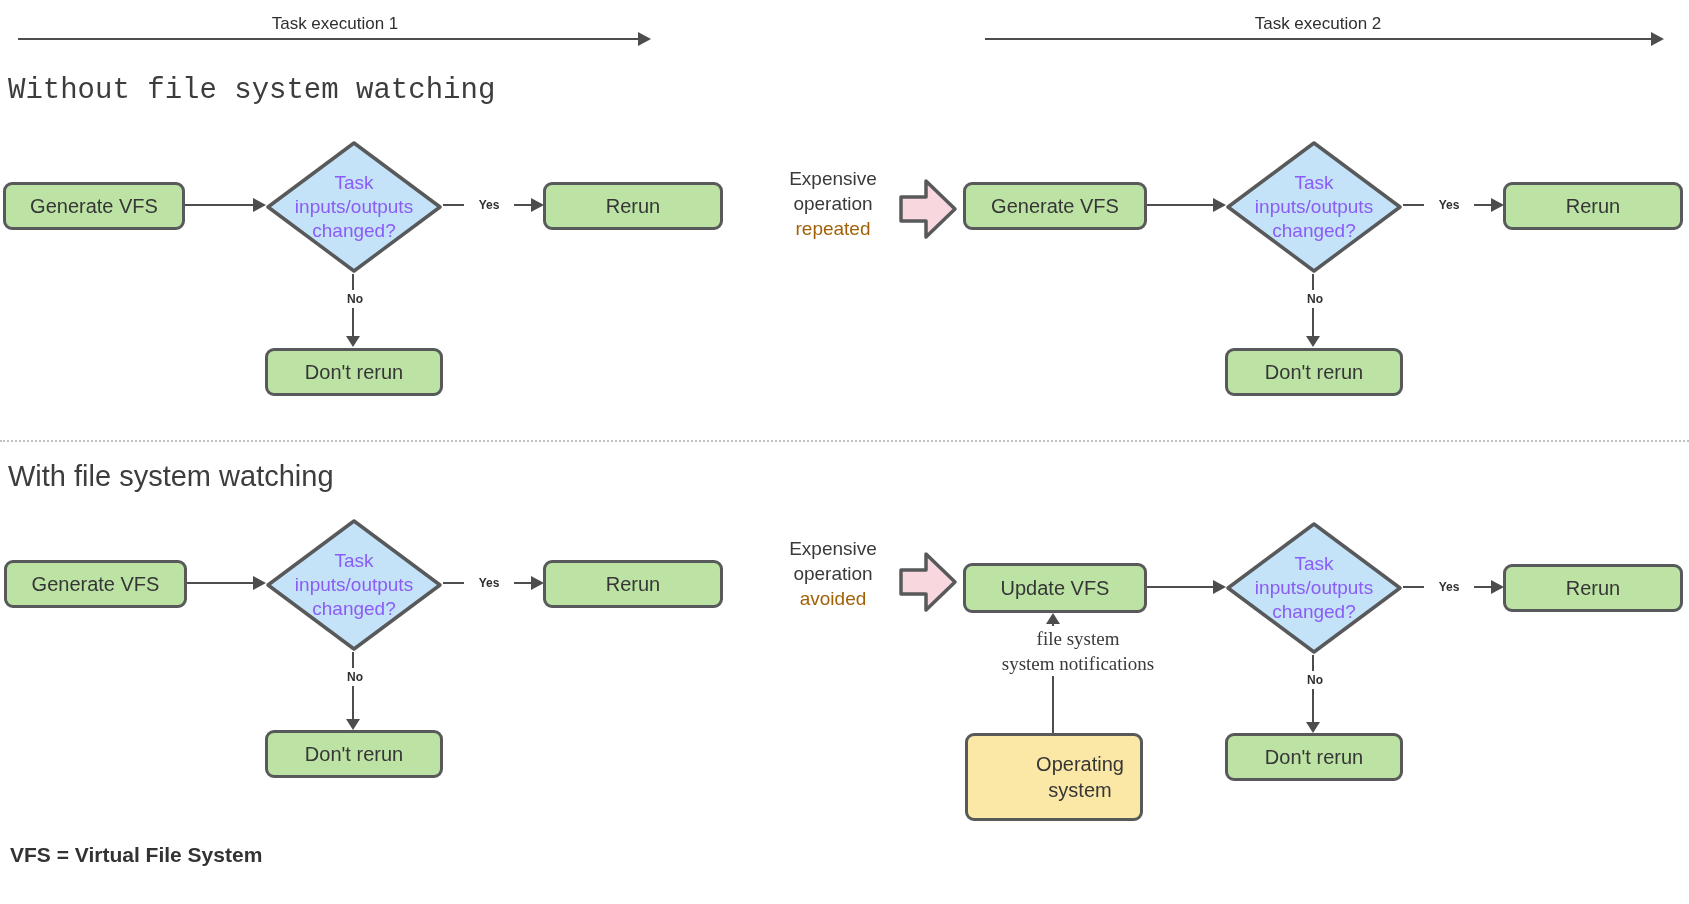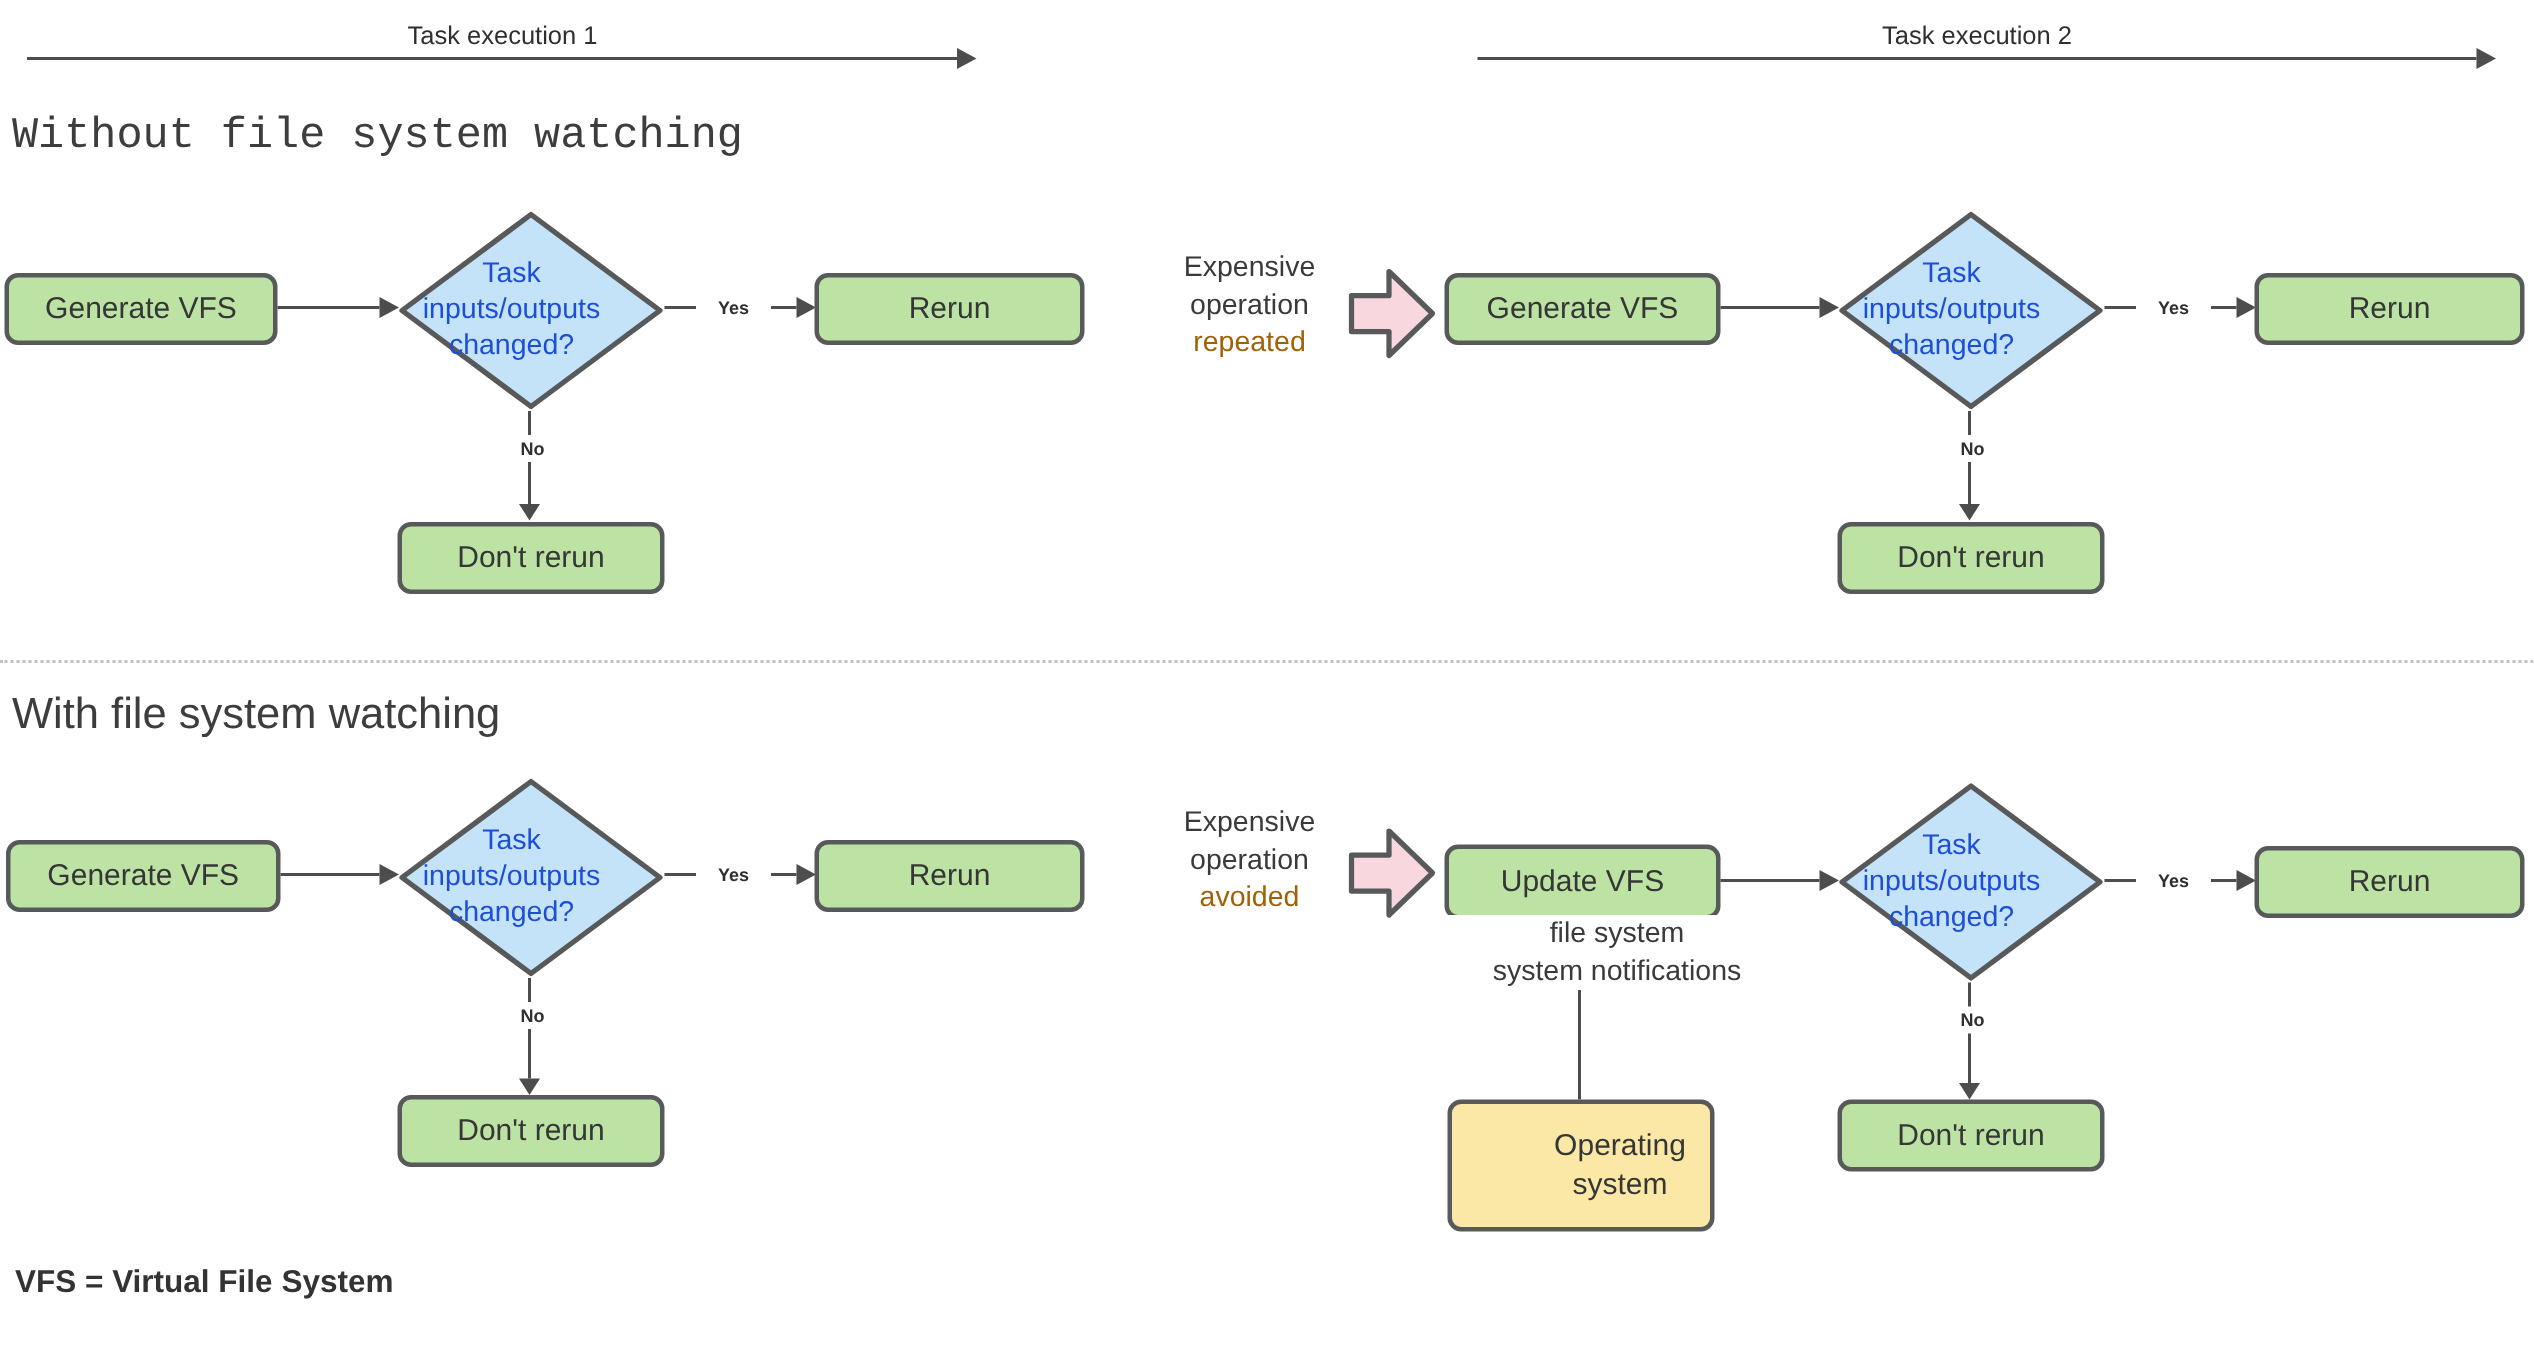--- a/index.html
+++ b/index.html
@@ -36,9 +36,9 @@
     background:#fff; padding:0 2px; line-height:18px;
   }
   .diamond-text{
-    position:absolute; left:1px; top:0; width:150px; height:100%;
+    position:absolute; left:14px; top:0; width:150px; height:100%;
     display:flex; align-items:center; justify-content:center; text-align:center;
-    font-size:19px; line-height:24px; color:#1d4ed8;
+    font-size:19px; line-height:24px; color:#8b5cf6;
   }
   .annotation{font-size:19px; line-height:25px; text-align:center; color:#3a3a3a;}
   .annotation .em{font-weight:normal; color:#a16207;}

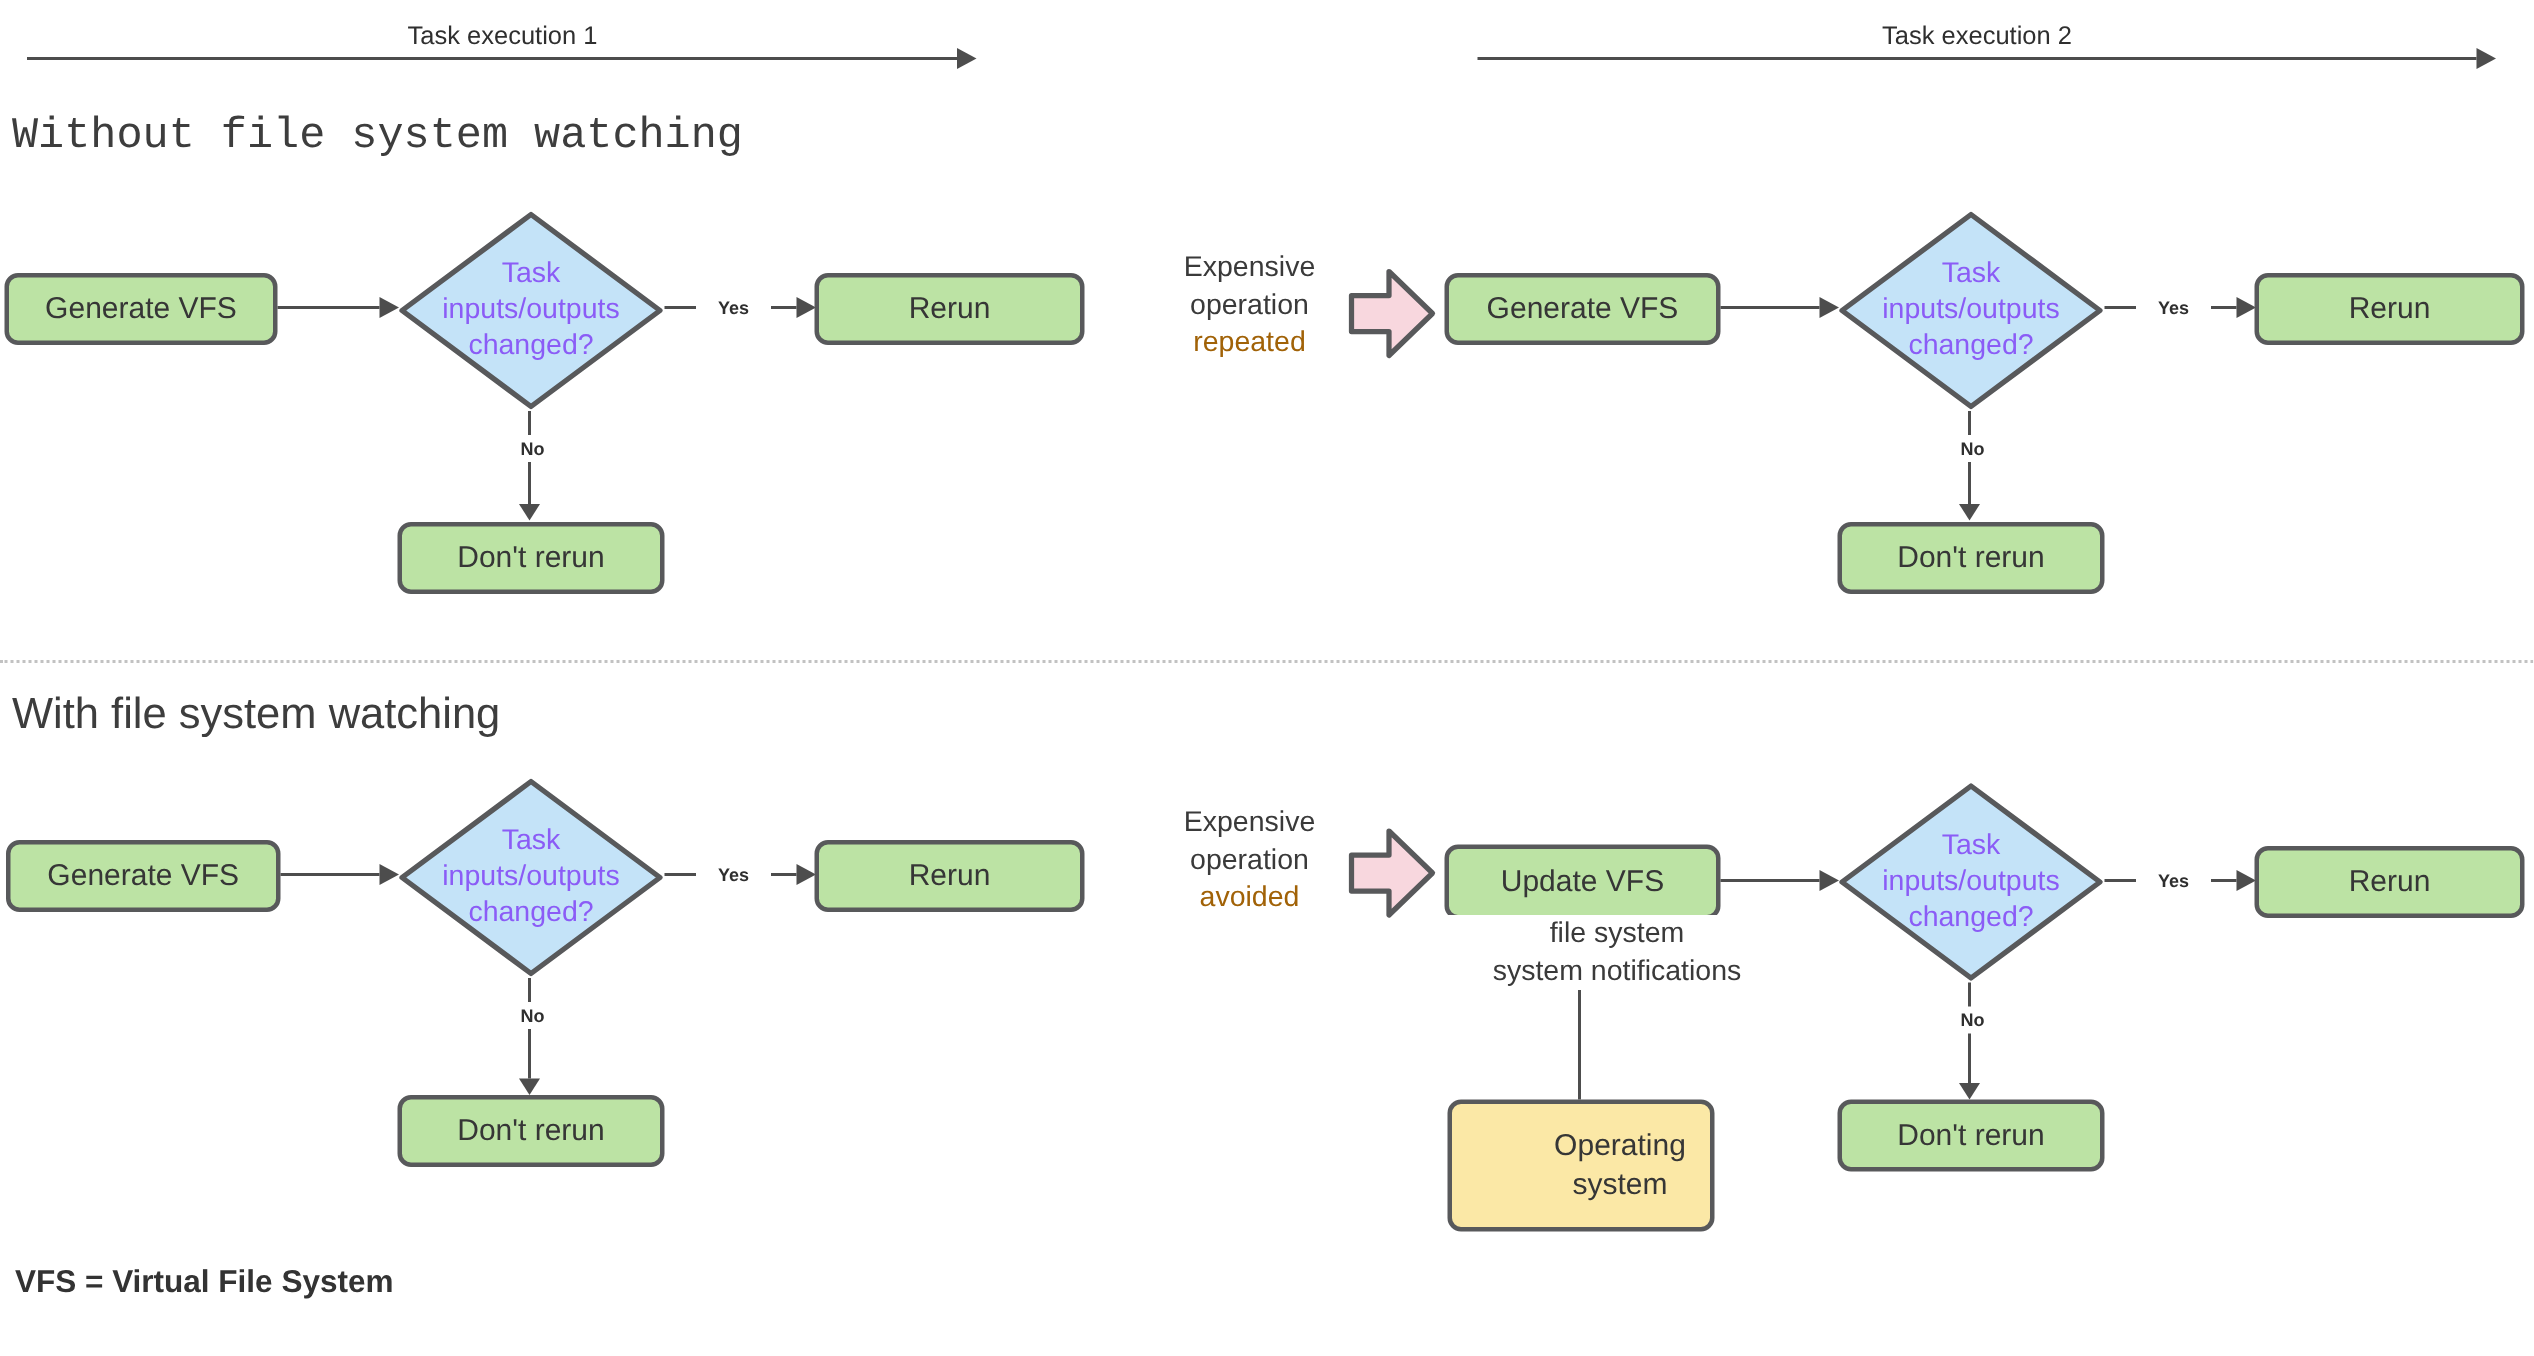--- a/index.html
+++ b/index.html
@@ -170,7 +170,7 @@
 
   <div class="abs vline" style="left:1052px; top:624px; height:109px;"></div>
   <div class="abs head-up" style="left:1046px; top:613px;"></div>
-  <div class="abs notif" style="left:958px; top:610px; width:240px;">
+  <div class="abs notif" style="left:958px; top:626px; width:240px;font-family:Liberation Serif, serif;">
     <div>file system</div>
     <div>system notifications</div>
   </div>

